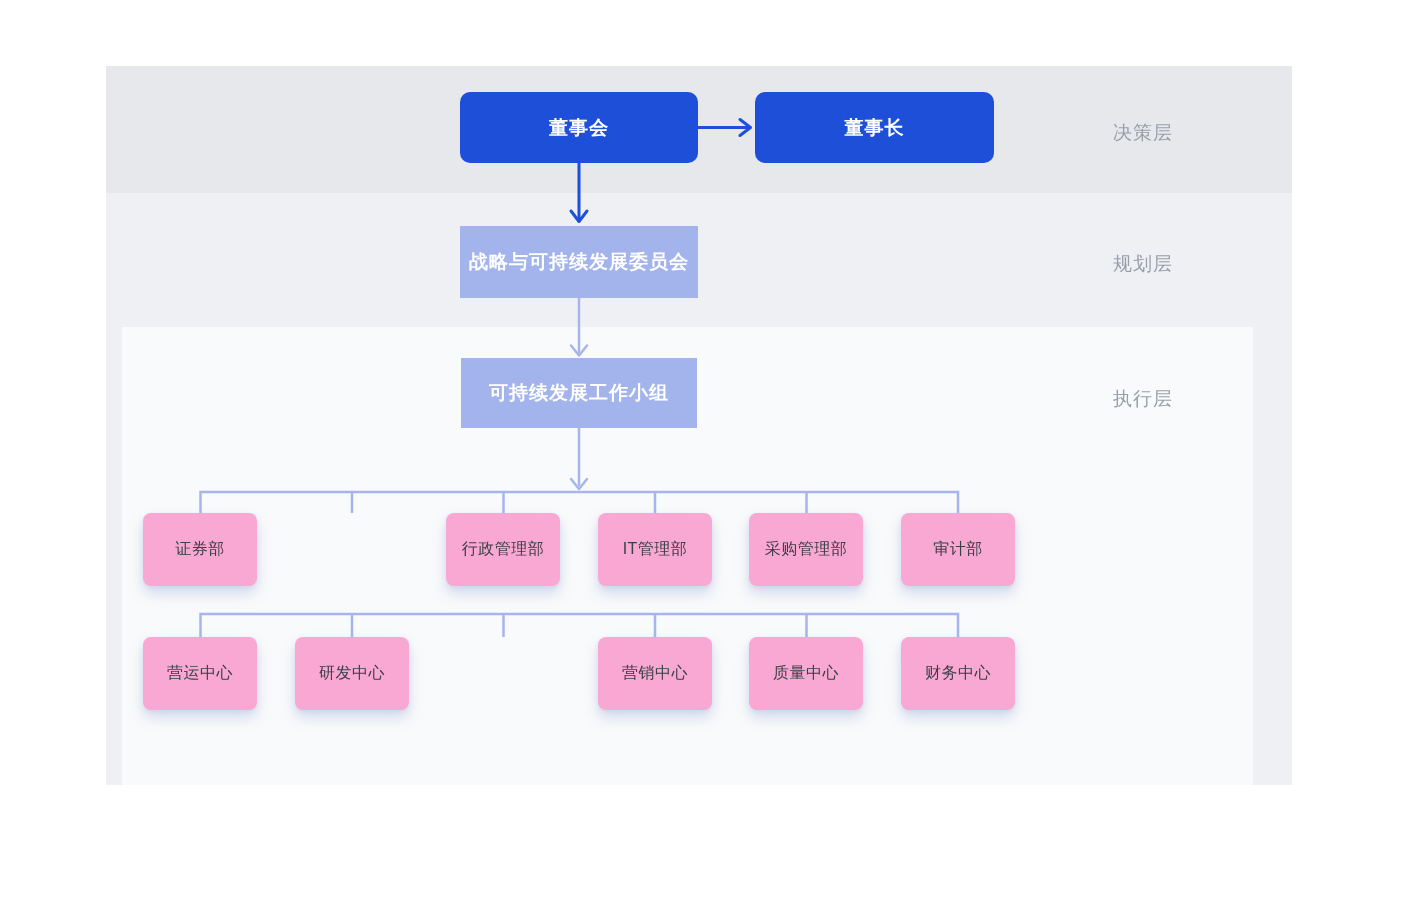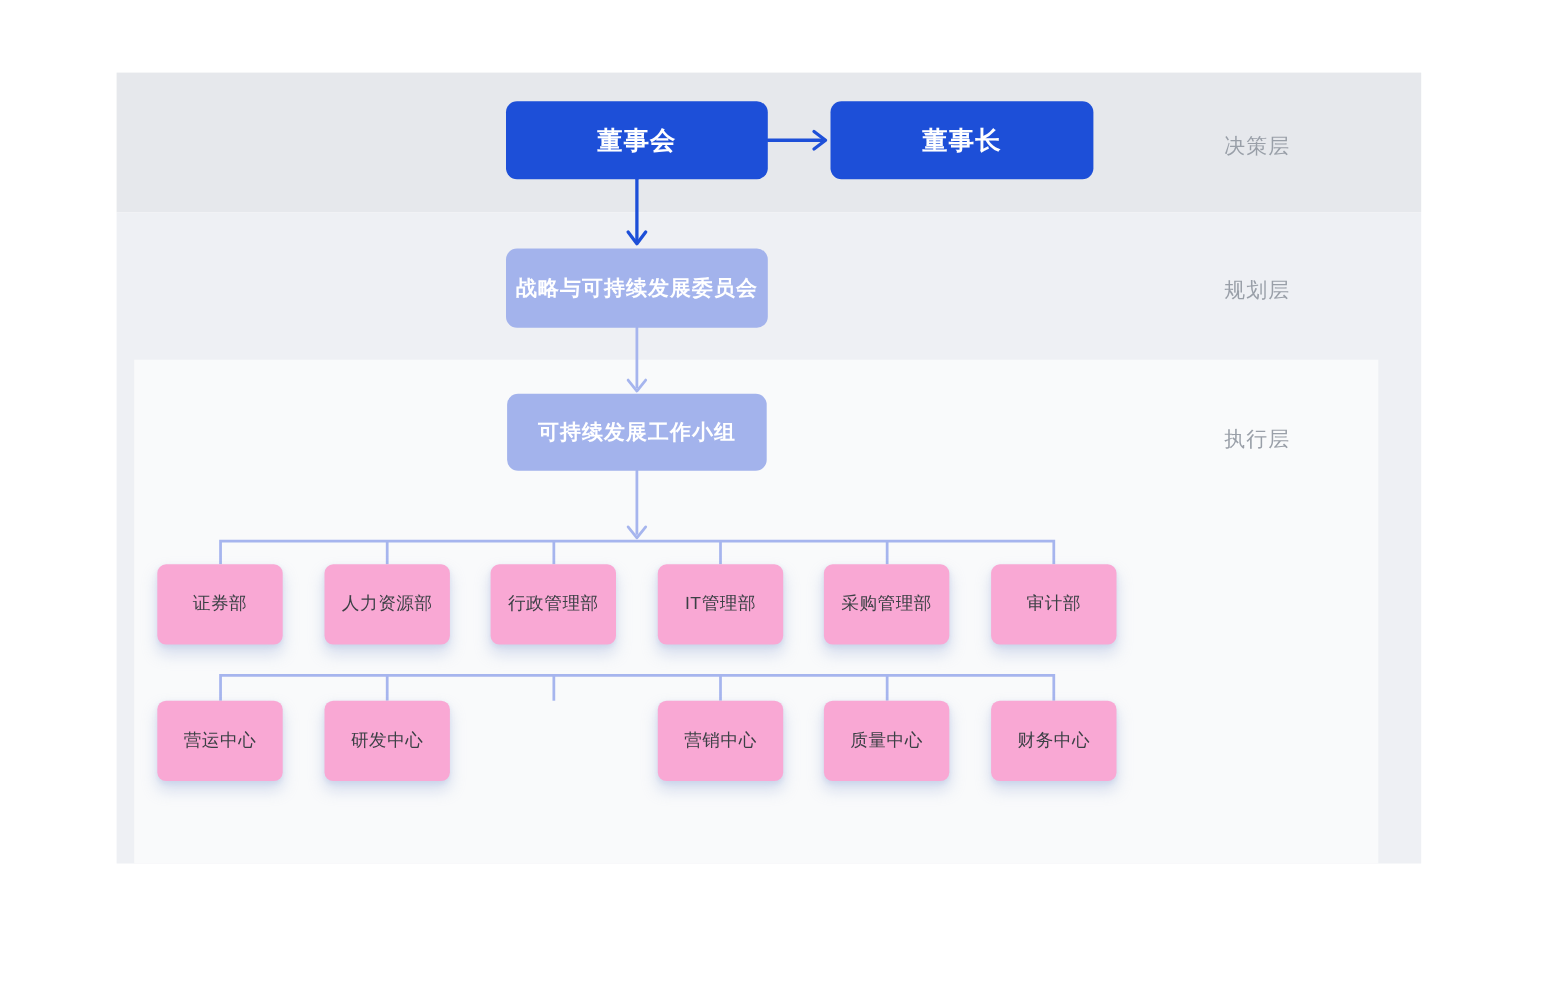--- a/index.html
+++ b/index.html
@@ -28,7 +28,7 @@
   .node{position:absolute;display:flex;align-items:center;justify-content:center;
     text-align:center;}
   .node-blue{background:var(--primary-blue,#1d4fd8);color:#ffffff;font-weight:bold;
-    font-size:23px;border-radius:10px;letter-spacing:1px;}
+    font-size:19px;border-radius:10px;letter-spacing:1px;}
   .node-peri{background:var(--light-periwinkle,#a3b3ec);color:#ffffff;font-weight:bold;
     font-size:19px;border-radius:10px;letter-spacing:1px;}
   .node-white{background:#f9a8d4;color:var(--node-text-dark,#3b4045);font-size:16px;

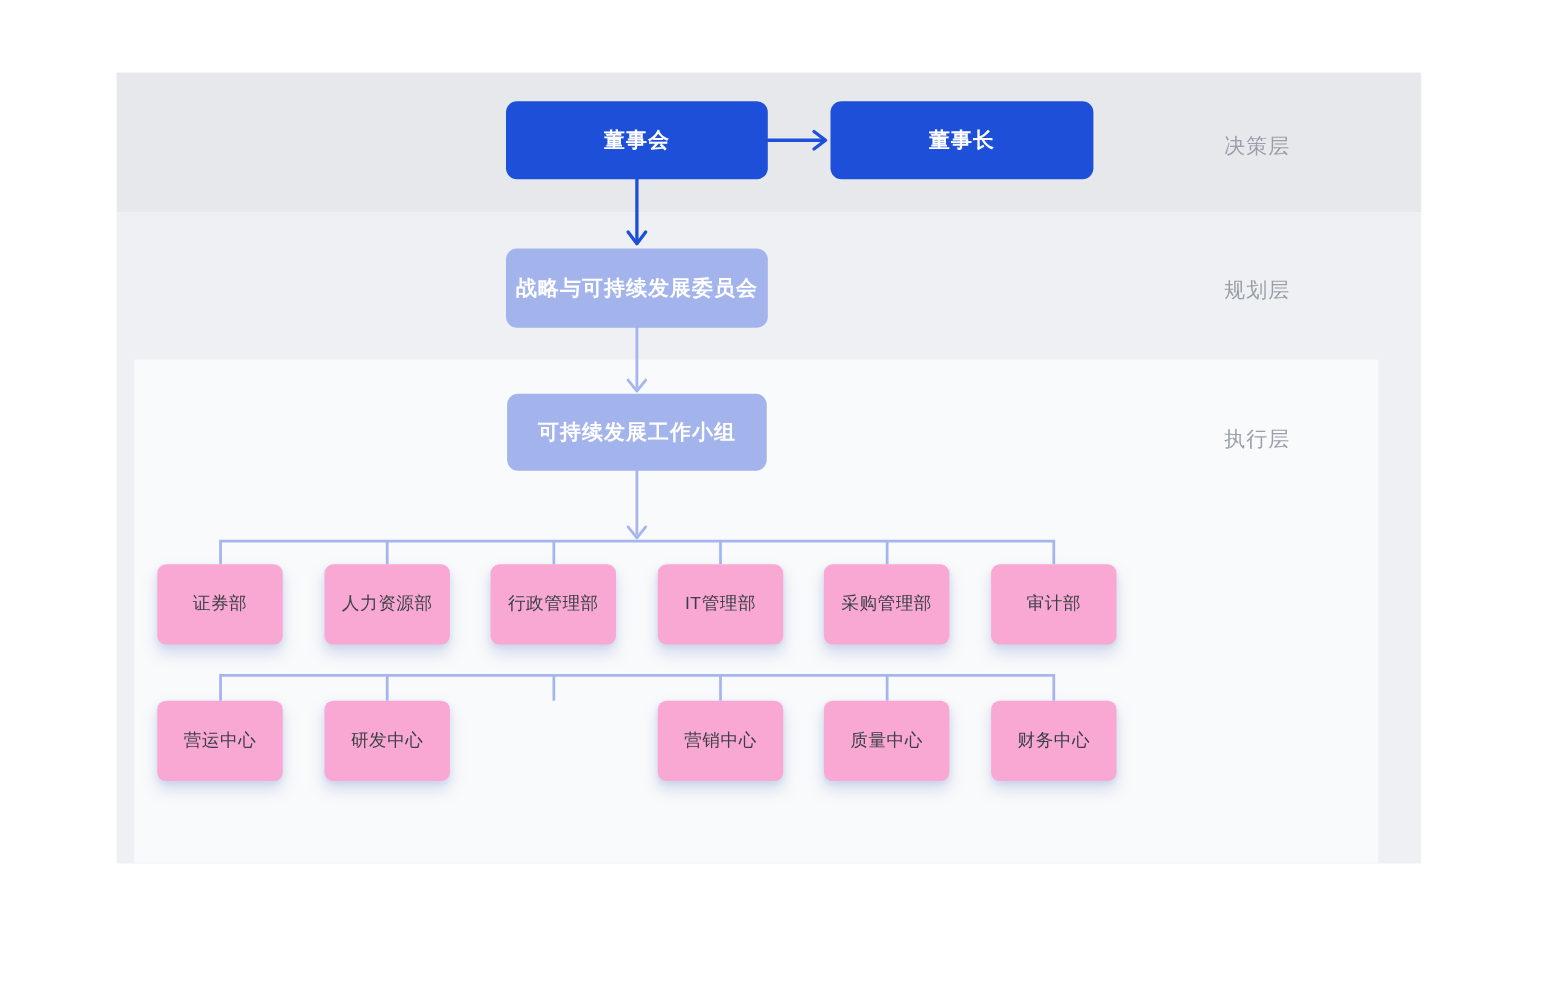--- a/index.html
+++ b/index.html
@@ -30,7 +30,7 @@
   .node-blue{background:var(--primary-blue,#1d4fd8);color:#ffffff;font-weight:bold;
     font-size:19px;border-radius:10px;letter-spacing:1px;}
   .node-peri{background:var(--light-periwinkle,#a3b3ec);color:#ffffff;font-weight:bold;
-    font-size:19px;border-radius:10px;letter-spacing:1px;}
+    font-size:19px;border-radius:0;letter-spacing:1px;}
   .node-white{background:#f9a8d4;color:var(--node-text-dark,#3b4045);font-size:16px;
     border-radius:8px;letter-spacing:0.5px;
     box-shadow:0 8px 14px rgba(168,184,222,0.45),0 2px 4px rgba(168,184,222,0.25);}

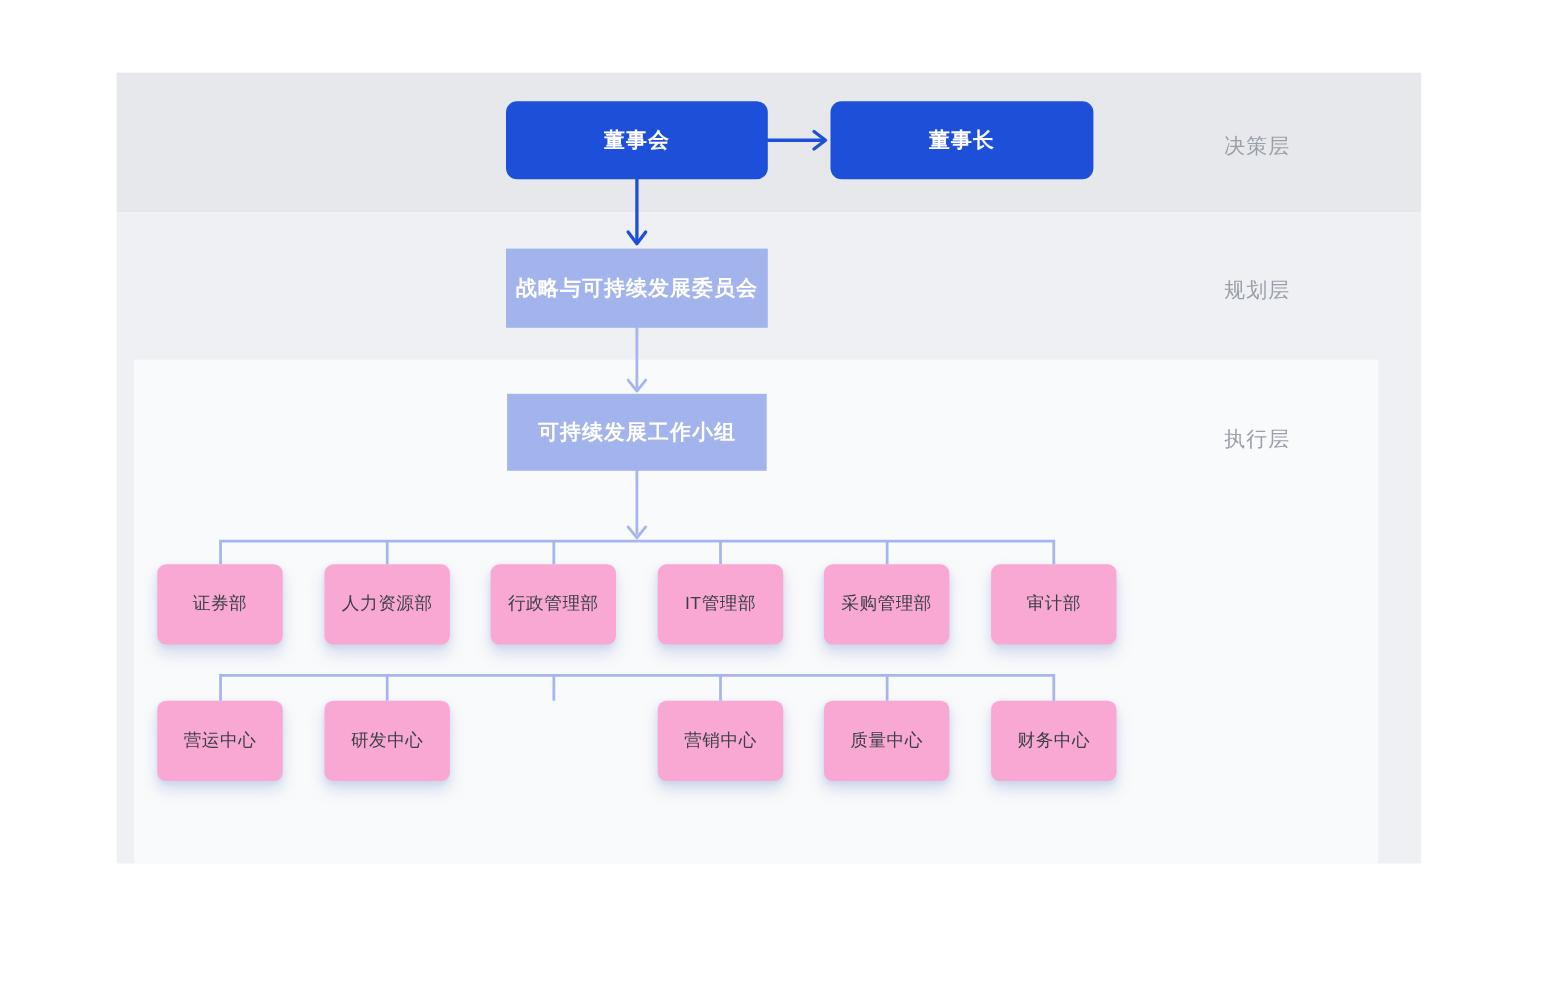--- a/index.html
+++ b/index.html
@@ -101,7 +101,6 @@
   <div class="node node-peri node-workgroup">可持续发展工作小组</div>
 
   <div class="node node-white dept-node" style="left:143px">证券部</div>
-  <div class="node node-white dept-node" style="left:295px">人力资源部</div>
   <div class="node node-white dept-node" style="left:446px">行政管理部</div>
   <div class="node node-white dept-node" style="left:598px">IT管理部</div>
   <div class="node node-white dept-node" style="left:749px">采购管理部</div>

